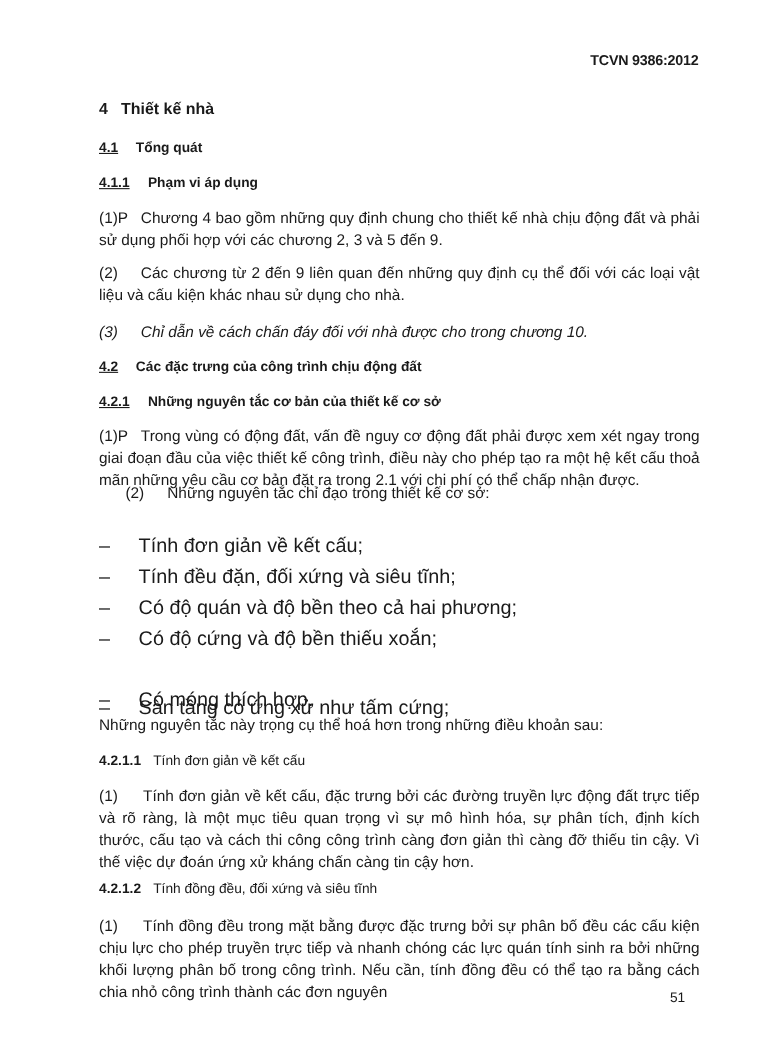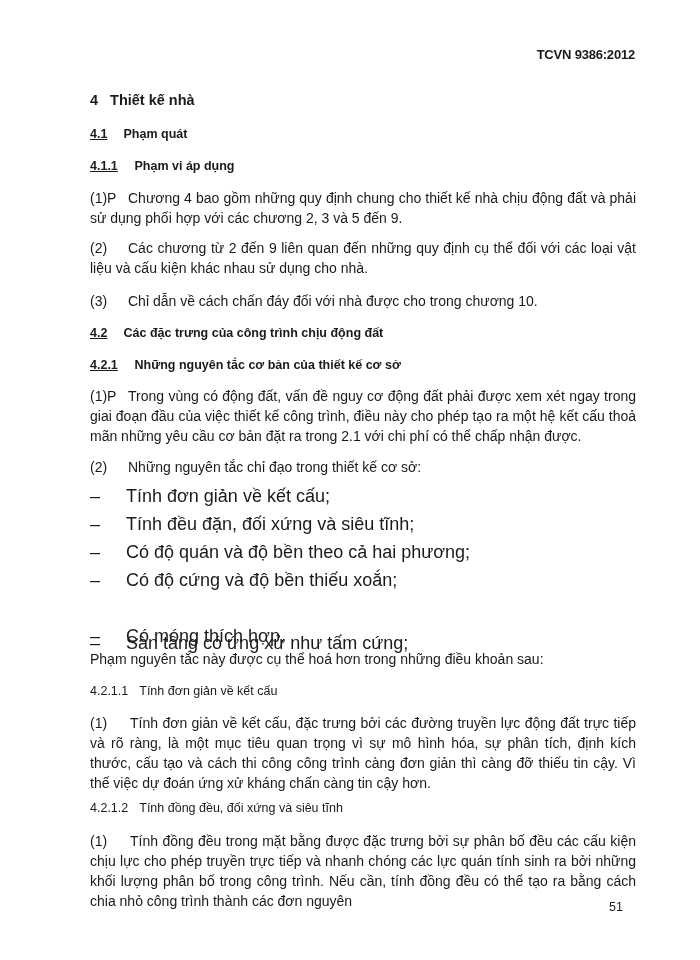--- a/index.html
+++ b/index.html
@@ -37,7 +37,7 @@
 
   <div class="abs h2" style="top:127px;">
     <span class="num">4.1</span>
-    <span>Phạm quát</span>
+    <span>Tổng quát</span>
   </div>
 
   <div class="abs h2 h3" style="top:159px;">

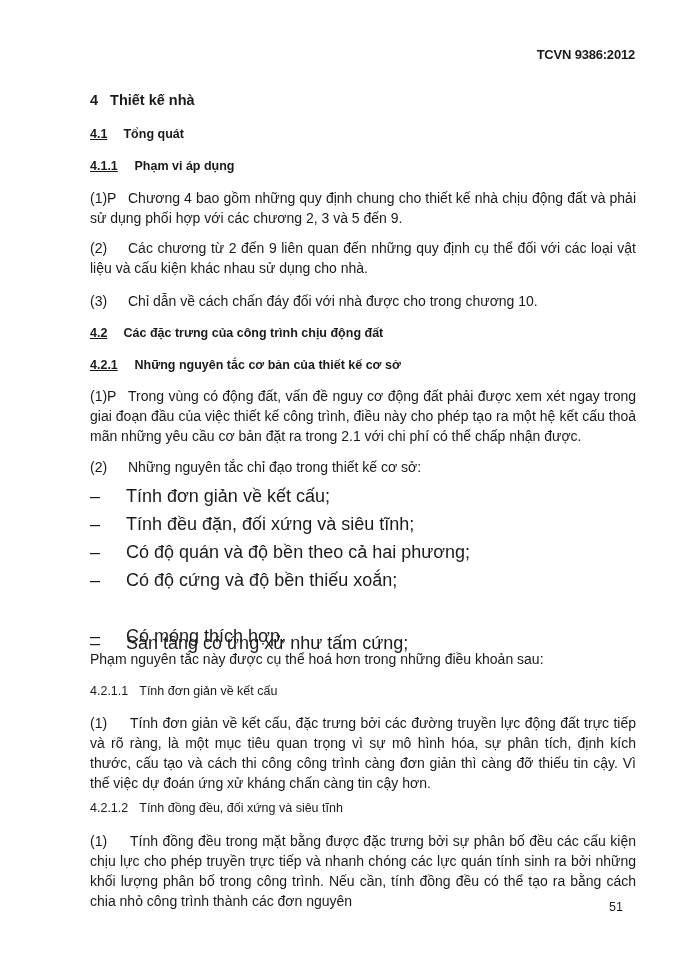--- a/index.html
+++ b/index.html
@@ -53,7 +53,7 @@
     <span class="lbl">(2)</span><span>Các chương từ 2 đến 9 liên quan đến những quy định cụ thể đối với các loại vật liệu và cấu kiện khác nhau sử dụng cho nhà.</span>
   </div>
 
-  <div class="abs para" style="top:291px;">
+  <div class="abs para" style="top:291px;font-style:italic;">
     <span class="lbl">(3)</span><span>Chỉ dẫn về cách chấn đáy đối với nhà được cho trong chương 10.</span>
   </div>
 

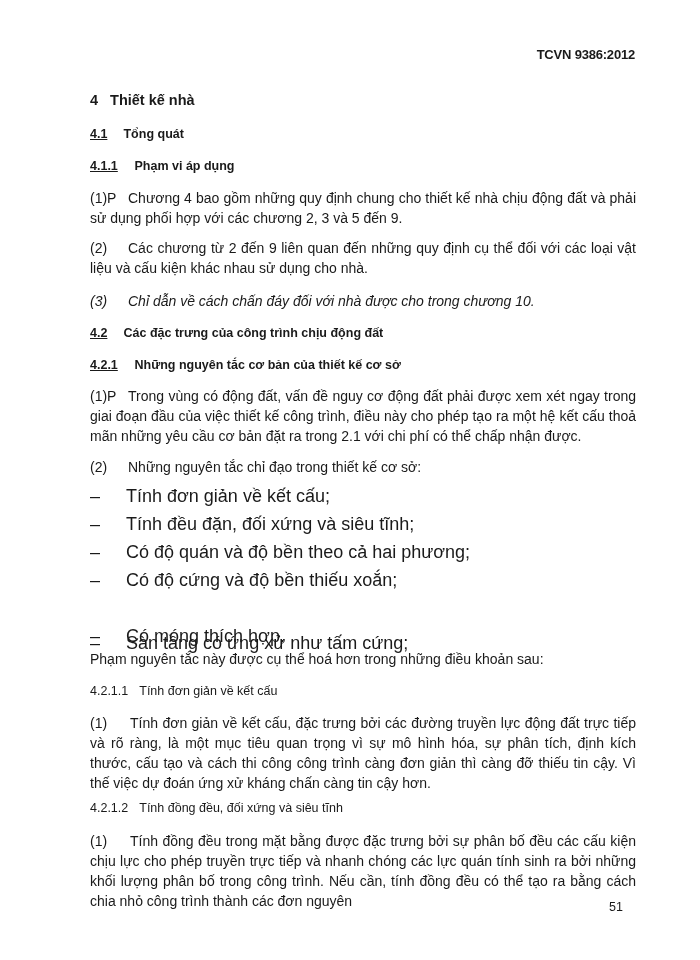--- a/index.html
+++ b/index.html
@@ -71,7 +71,7 @@
     <span class="lbl">(1)P</span><span>Trong vùng có động đất, vấn đề nguy cơ động đất phải được xem xét ngay trong giai đoạn đầu của việc thiết kế công trình, điều này cho phép tạo ra một hệ kết cấu thoả mãn những yêu cầu cơ bản đặt ra trong 2.1 với chi phí có thể chấp nhận được.</span>
   </div>
 
-  <div class="abs para" style="top:457px;">
+  <div class="abs para" style="top:438px;margin-left:24px;">
     <span class="lbl">(2)</span><span>Những nguyên tắc chỉ đạo trong thiết kế cơ sở:</span>
   </div>
 

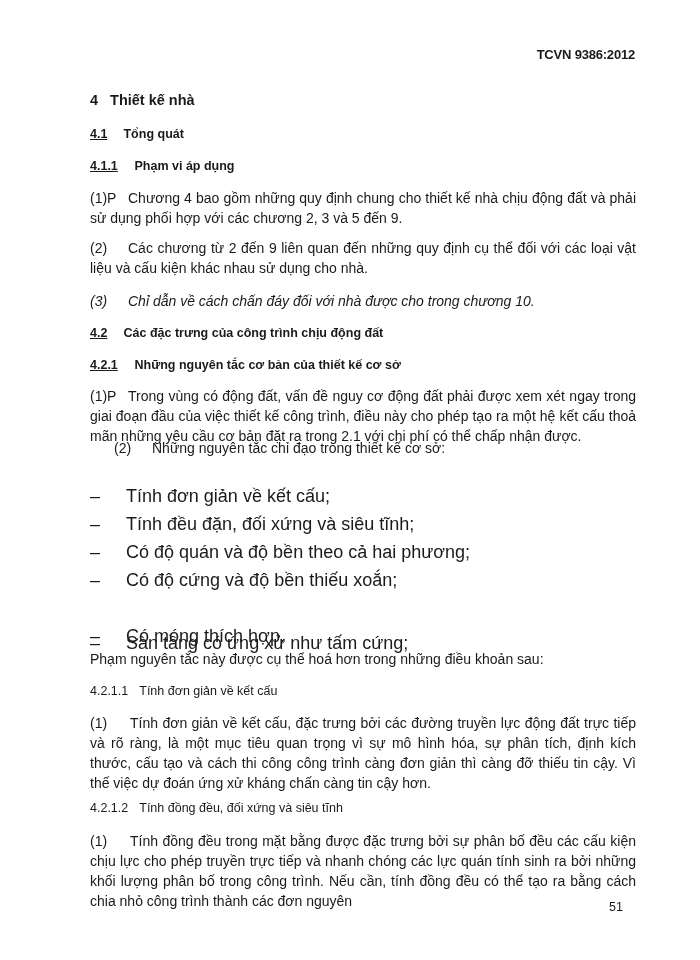--- a/index.html
+++ b/index.html
@@ -94,7 +94,7 @@
     <span class="dash">–</span><span>Có móng thích hợp.</span>
   </div>
 
-  <div class="abs para" style="top:649px;">Phạm nguyên tắc này được cụ thể hoá hơn trong những điều khoản sau:</div>
+  <div class="abs para" style="top:649px;">Những nguyên tắc này trọng cụ thể hoá hơn trong những điều khoản sau:</div>
 
   <div class="abs h4" style="top:684px;">
     <span class="num">4.2.1.1</span>

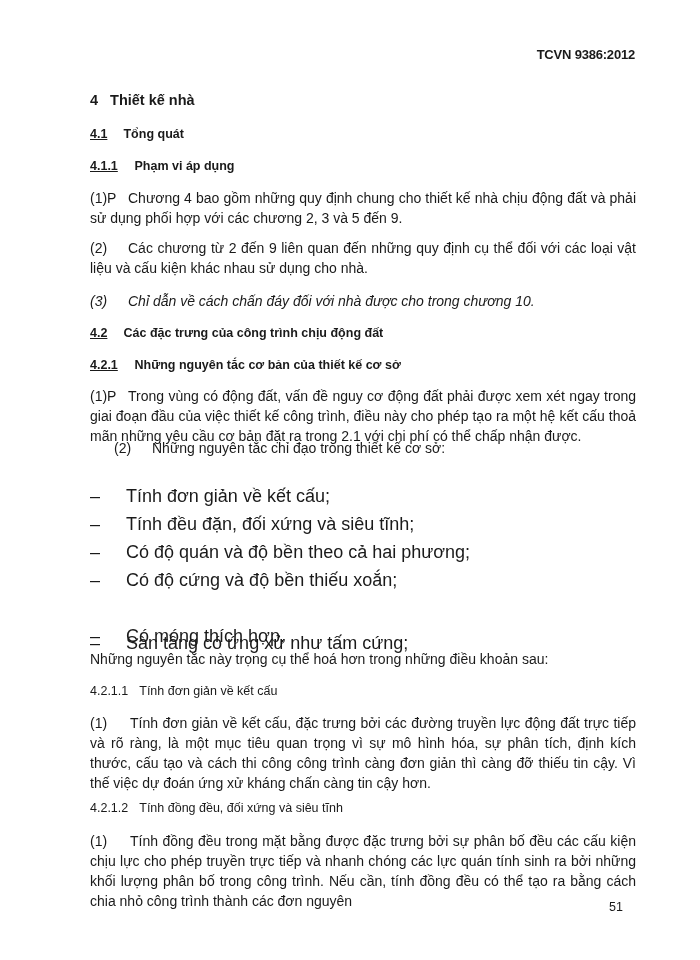--- a/index.html
+++ b/index.html
@@ -15,7 +15,7 @@
     .h2 .num { display: inline-block; width: 30px; text-decoration: underline; }
     .h3 .num { display: inline-block; width: 41px; }
     .h4 { left: 90px; font-size: 12.5px; }
-    .h4 .num { display: inline-block; width: 46px; font-weight: normal; }
+    .h4 .num { display: inline-block; width: 46px; font-weight: bold; }
     .para { left: 90px; width: 546px; font-size: 14px; line-height: 20px; text-align: justify; }
     .para .lbl { display: inline-block; width: 38px; }
     .para.p-wide .lbl { width: 40px; }

